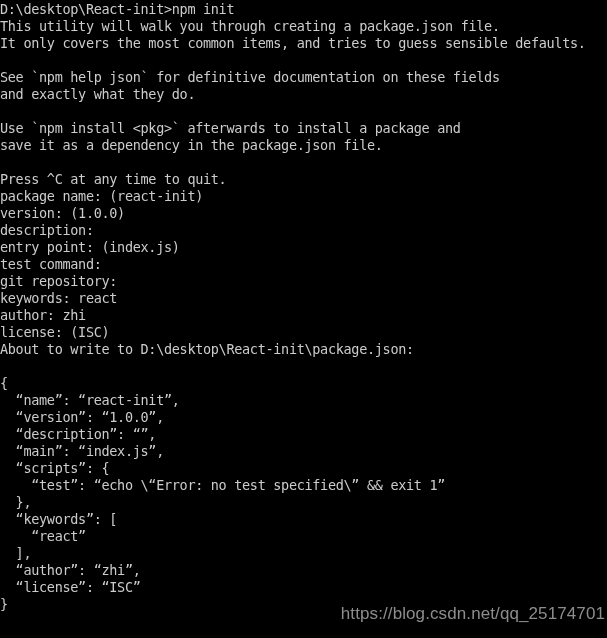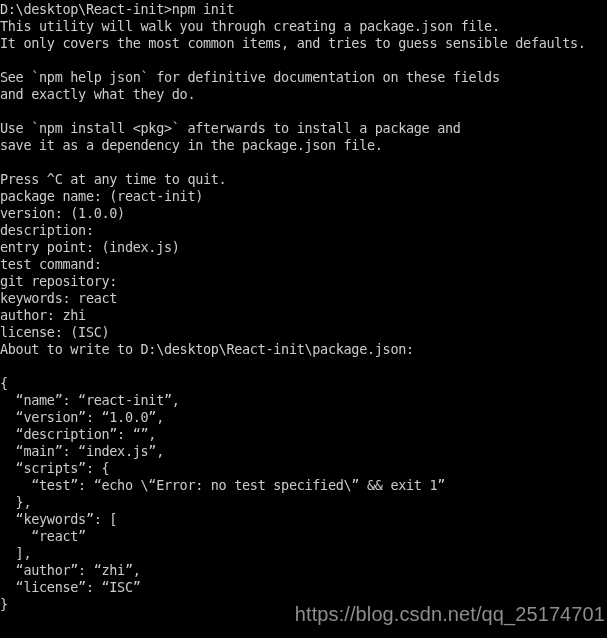--- a/index.html
+++ b/index.html
@@ -41,7 +41,7 @@
     right: 2px;
     top: 605px;
     font-family: "Liberation Sans", "DejaVu Sans", sans-serif;
-    font-size: 20px;
+    font-size: 17px;
     line-height: 18px;
     color: #8d8d8d;
     white-space: pre;

